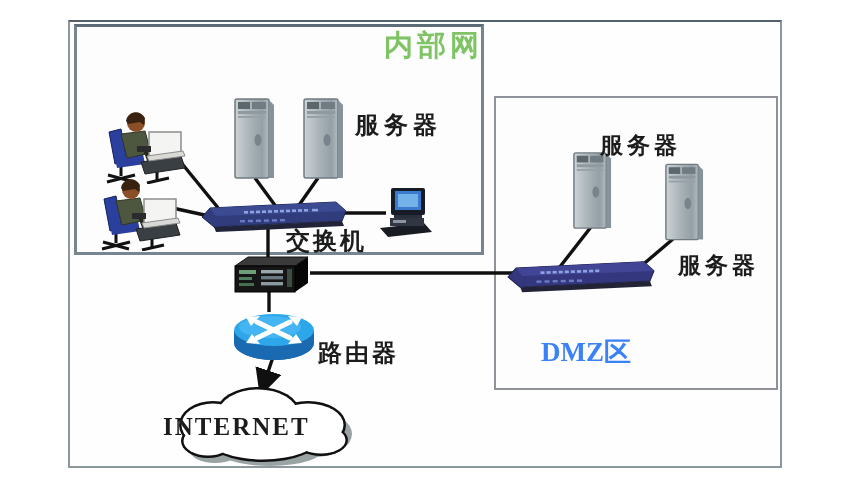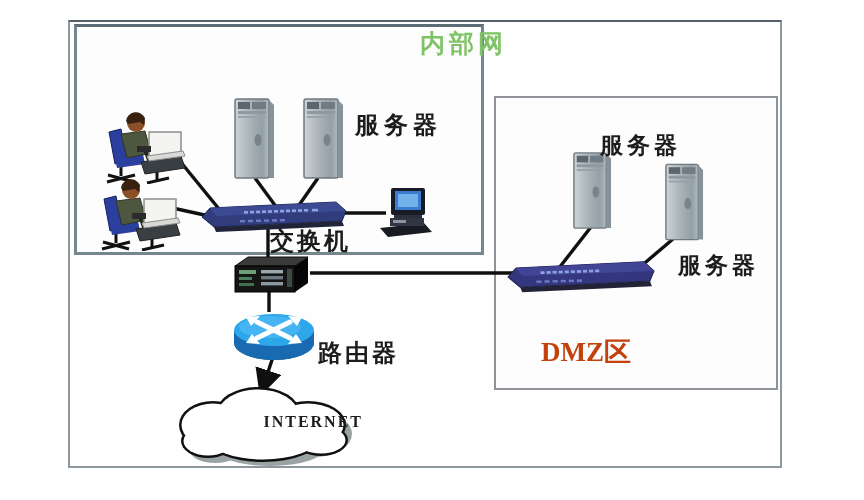--- a/index.html
+++ b/index.html
@@ -12,7 +12,7 @@
   #dmz-box{left:494px;top:96px;width:280px;height:290px;border:2px solid #8f9399;background:#fdfdfd;z-index:1;}
   
   .lbl{position:absolute;z-index:5;font-weight:bold;color:#1c1c1c;white-space:nowrap;line-height:1.1;}
-  #lbl-internal{left:384px;top:30px;font-size:25px;letter-spacing:4px;margin-left:36px;}
+  #lbl-internal{left:384px;top:30px;font-size:29px;letter-spacing:4px;}
   #lbl-users{left:103px;top:83px;font-size:26px;letter-spacing:6px;}
   #lbl-int-servers{left:355px;top:112px;font-size:24px;letter-spacing:5px;}
   #lbl-switch{left:270px;top:228px;font-size:24px;letter-spacing:3px;}

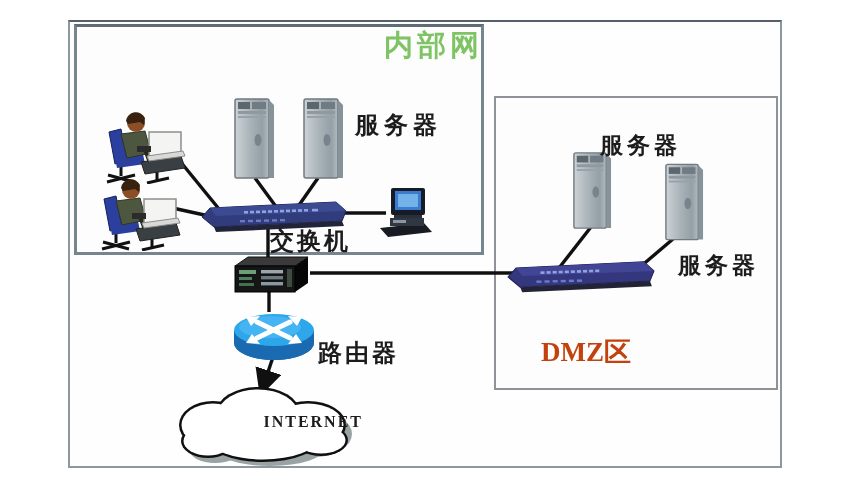--- a/index.html
+++ b/index.html
@@ -15,7 +15,7 @@
   #lbl-internal{left:384px;top:30px;font-size:29px;letter-spacing:4px;}
   #lbl-users{left:103px;top:83px;font-size:26px;letter-spacing:6px;}
   #lbl-int-servers{left:355px;top:112px;font-size:24px;letter-spacing:5px;}
-  #lbl-switch{left:270px;top:228px;font-size:24px;letter-spacing:3px;}
+  #lbl-switch{left:286px;top:228px;font-size:24px;letter-spacing:3px;}
   #lbl-firewall{left:145px;top:264px;font-size:24px;letter-spacing:4px;}
   #lbl-router{left:318px;top:320px;font-size:24px;letter-spacing:3px;margin-top:20px;}
   #lbl-dmz-srv-top{left:600px;top:133px;font-size:23px;letter-spacing:4px;}

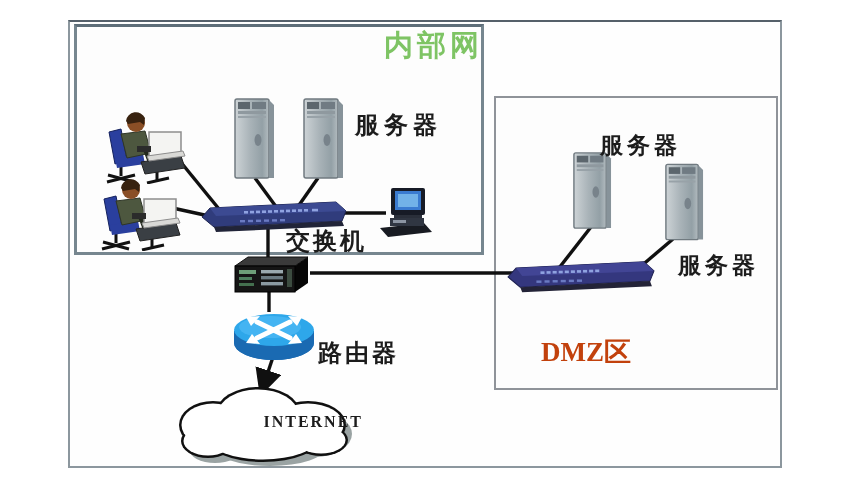--- a/index.html
+++ b/index.html
@@ -267,7 +267,7 @@
   <div class="lbl" id="lbl-router">路由器</div>
   <div class="lbl" id="lbl-dmz-srv-top">服务器</div>
   <div class="lbl" id="lbl-dmz-srv-right">服务器</div>
-  <div class="lbl" id="lbl-dmz" style="color:#c2410c">DMZ区</div>
+  <div class="lbl" id="lbl-dmz" style="color:#3b82f6">DMZ区</div>
   <div class="lbl" id="lbl-internet">INTERNET</div>
 
 </div>

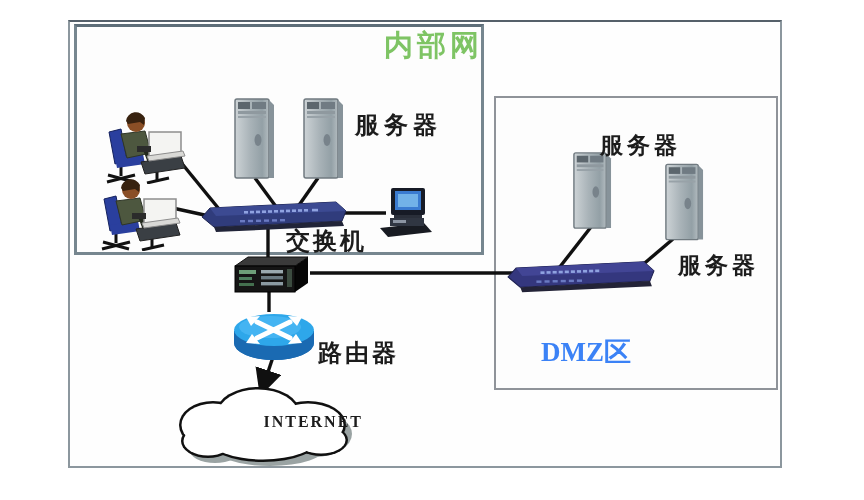--- a/index.html
+++ b/index.html
@@ -21,7 +21,7 @@
   #lbl-dmz-srv-top{left:600px;top:133px;font-size:23px;letter-spacing:4px;}
   #lbl-dmz-srv-right{left:678px;top:253px;font-size:23px;letter-spacing:4px;}
   #lbl-dmz{left:541px;top:338px;font-size:27px;font-family:"Liberation Serif","DejaVu Serif",serif;}
-  #lbl-internet{left:163px;top:413px;width:200px;text-align:right;font-size:16px;letter-spacing:2px;
+  #lbl-internet{left:163px;top:413px;width:200px;text-align:left;font-size:25px;letter-spacing:2px;
                 font-family:"Liberation Serif","DejaVu Serif",serif;}
   
   #wires{left:0;top:0;width:864px;height:500px;z-index:2;}

